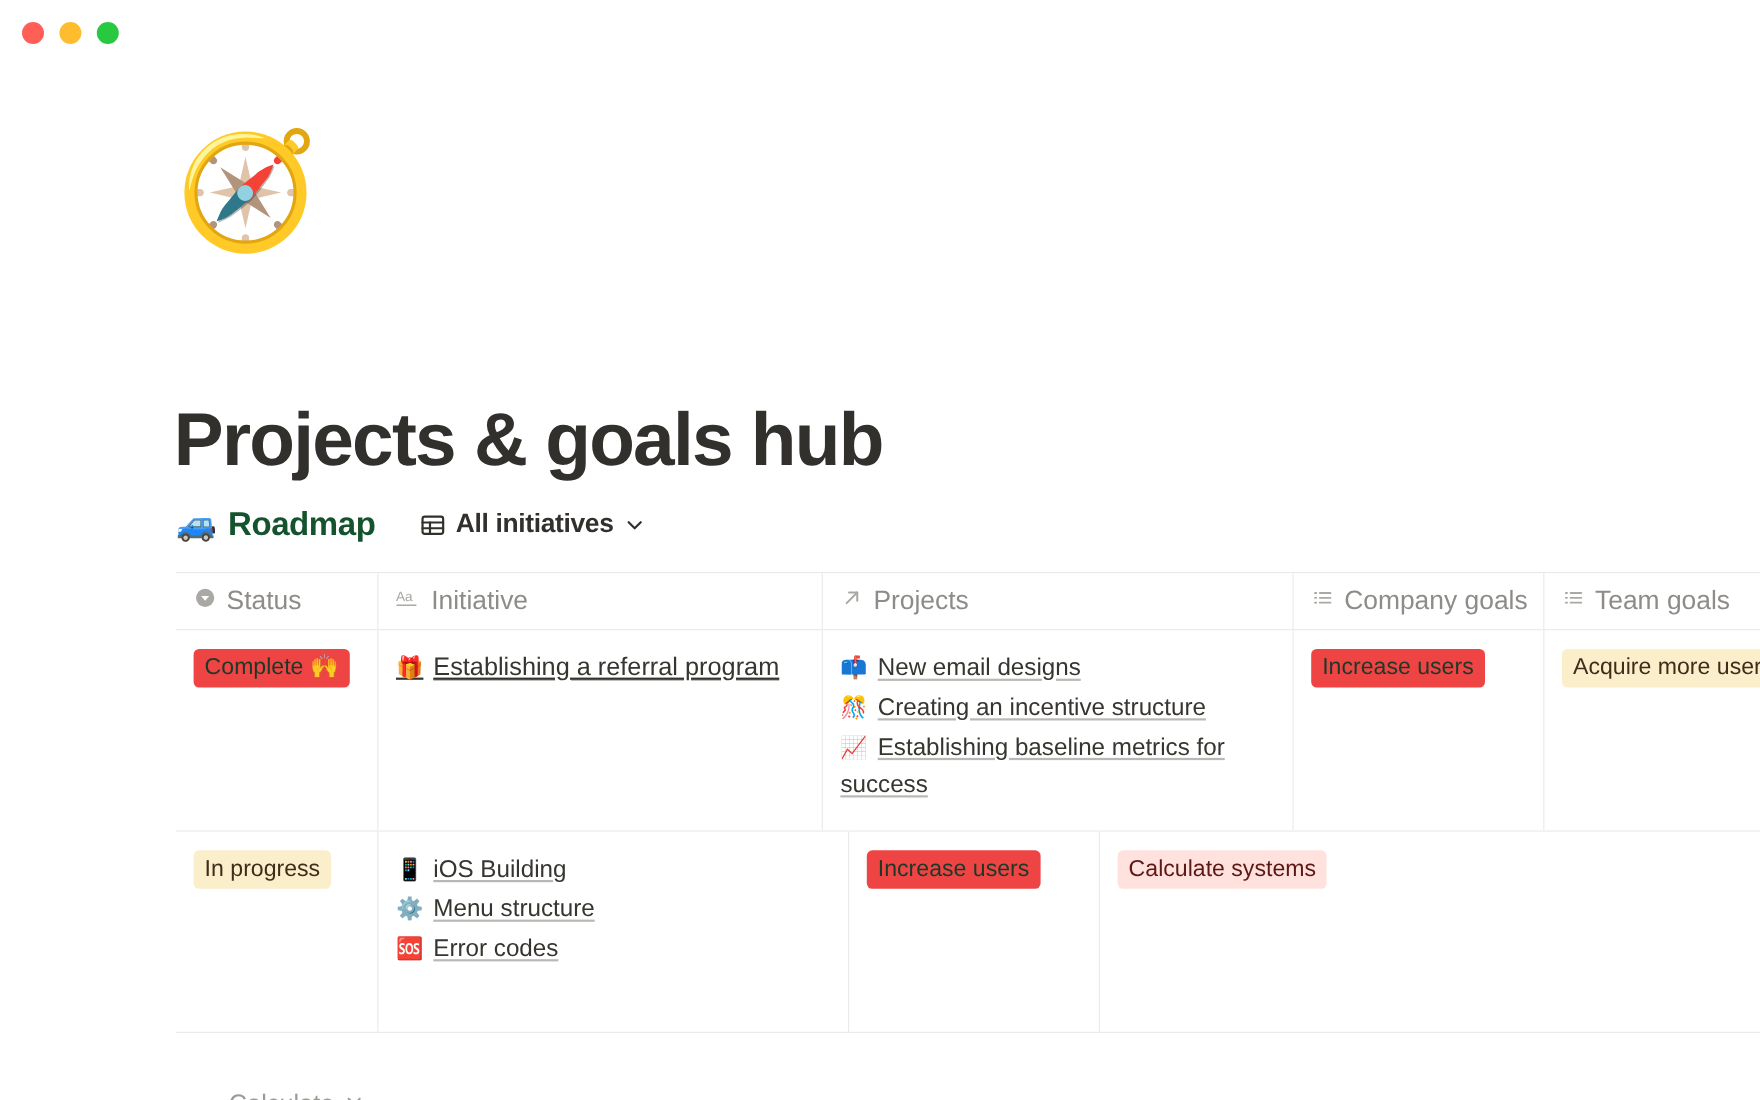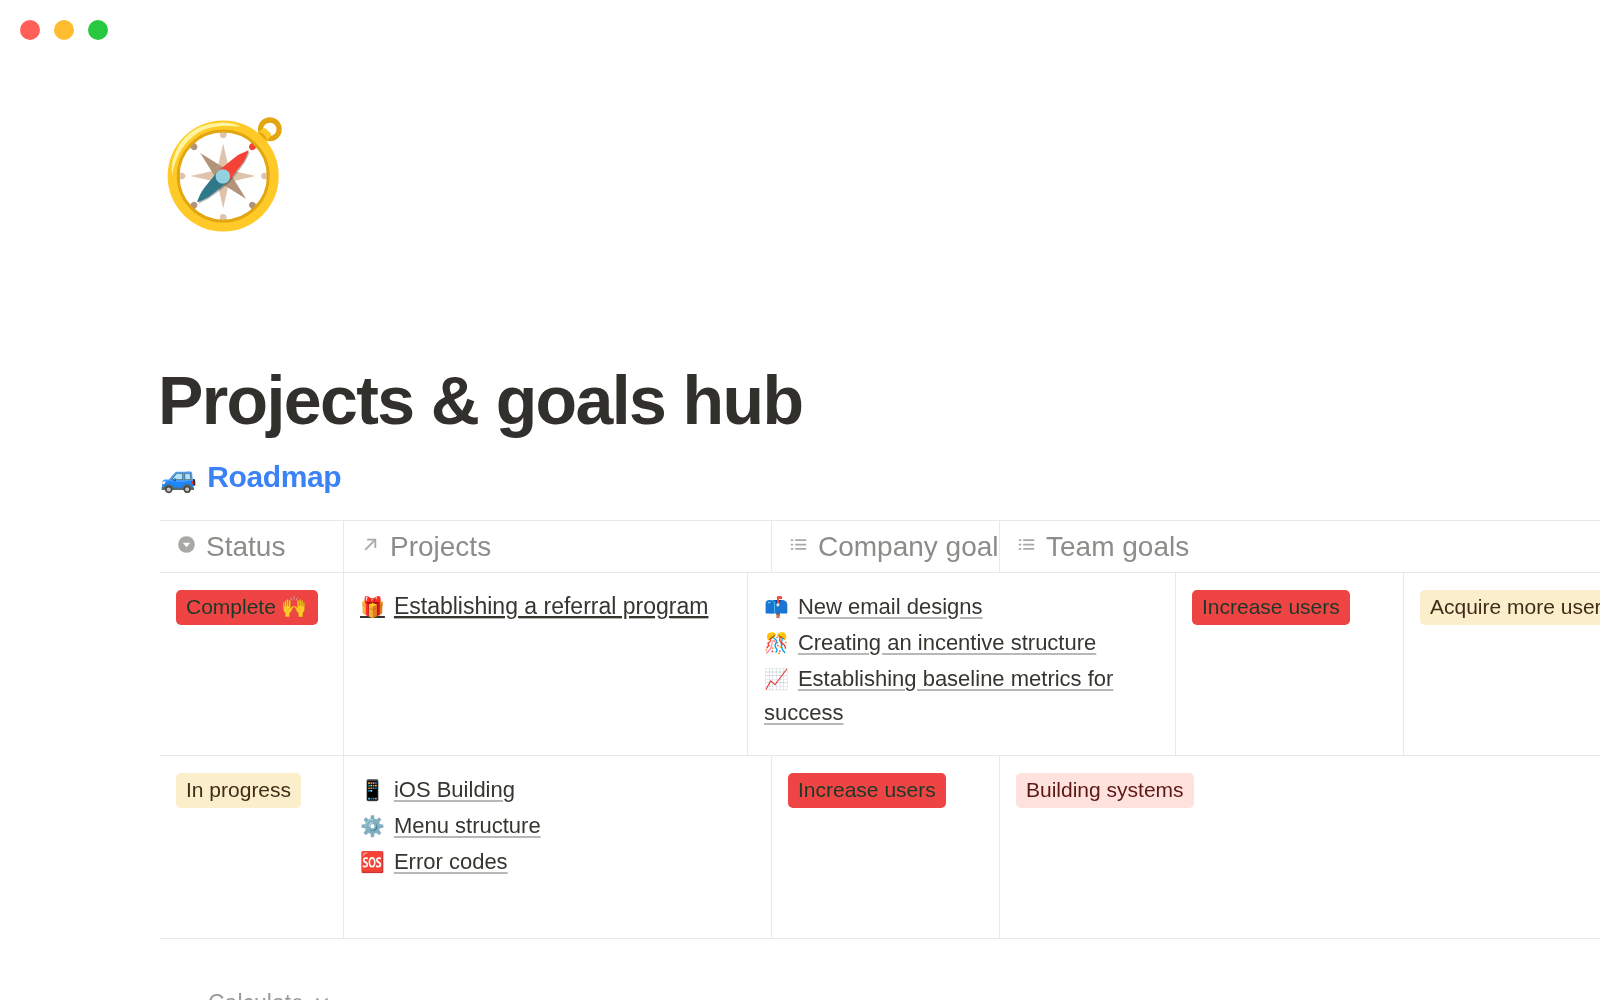--- a/index.html
+++ b/index.html
@@ -89,7 +89,7 @@
   .view-name {
     font-size: 30px;
     font-weight: 700;
-    color: #3b82f6;
+    color: #14532d;
     letter-spacing: -0.4px;
   }
   .view-tab {

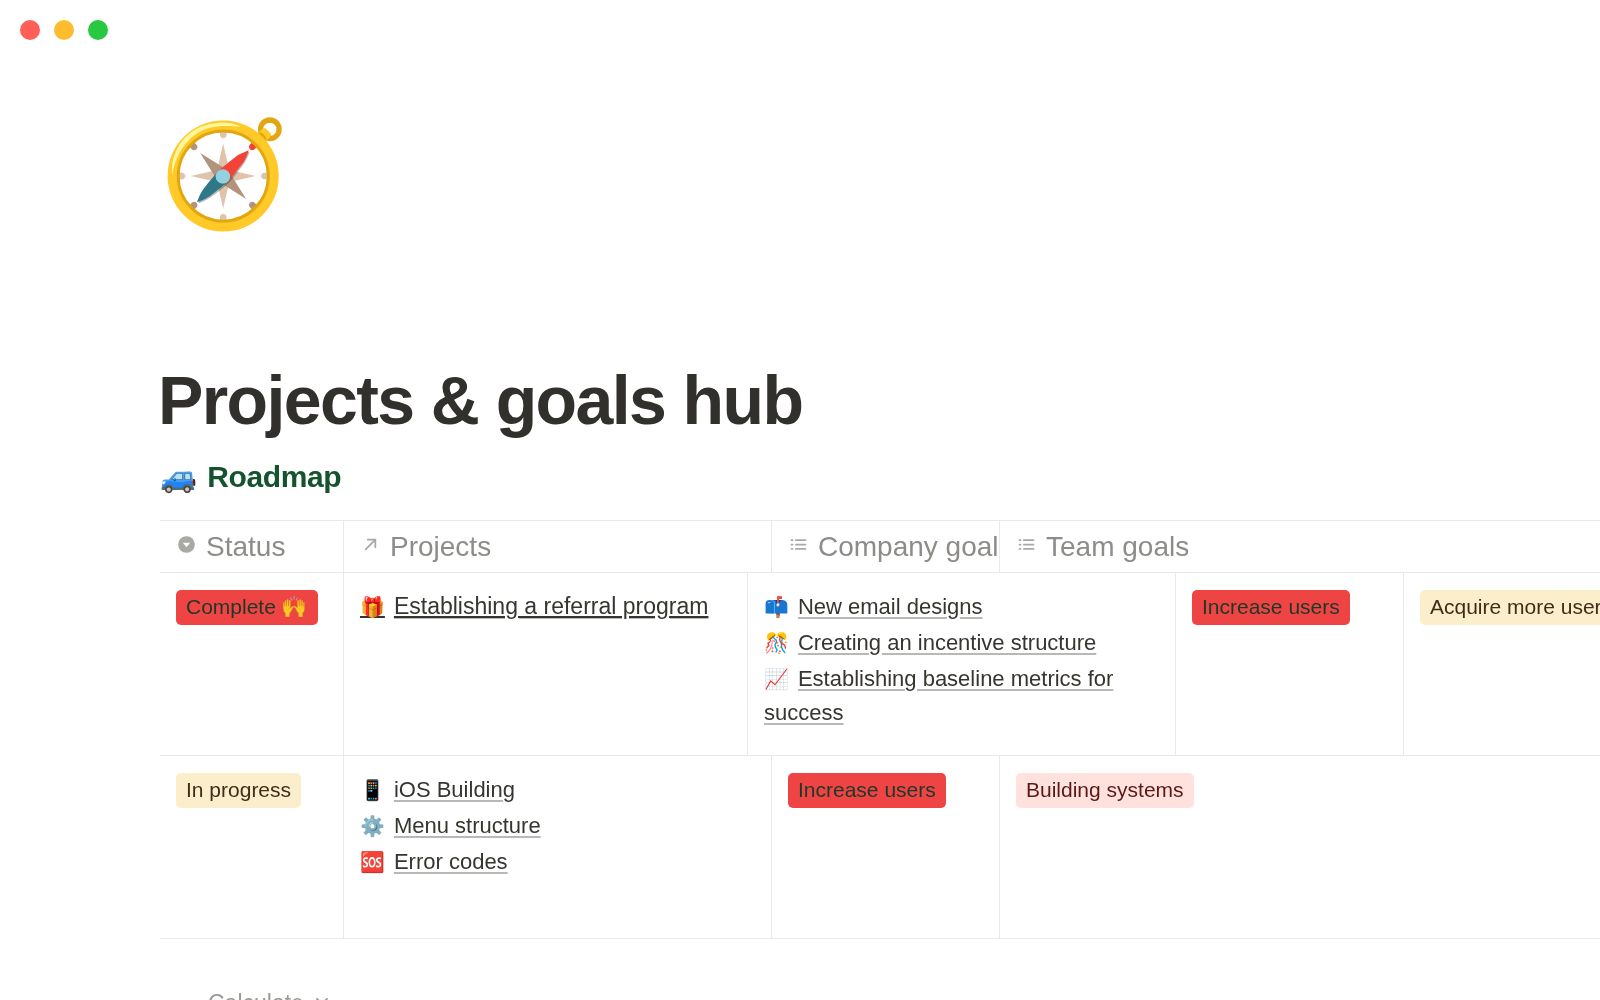--- a/index.html
+++ b/index.html
@@ -233,6 +233,22 @@
     <span class="view-emoji">🚙</span>
     <span class="view-name">Roadmap</span>
 
+    <div class="view-tab">
+      <span>
+        <svg class="grid-icon" width="25" height="25" viewBox="0 0 24 24" fill="none" stroke="#32302c" stroke-width="1.9" stroke-linecap="round" stroke-linejoin="round">
+          <rect x="3" y="4.5" width="18" height="15" rx="2"></rect>
+          <line x1="3" y1="9.6" x2="21" y2="9.6"></line>
+          <line x1="3" y1="14.6" x2="21" y2="14.6"></line>
+          <line x1="9.5" y1="9.6" x2="9.5" y2="19.5"></line>
+        </svg>
+      </span>
+      <span class="view-tab-label">All initiatives</span>
+      <span>
+        <svg class="chev" width="22" height="22" viewBox="0 0 24 24" fill="none" stroke="#32302c" stroke-width="2.2" stroke-linecap="round" stroke-linejoin="round">
+          <polyline points="6,9.5 12,15.5 18,9.5"></polyline>
+        </svg>
+      </span>
+    </div>
   </div>
 
   <div class="table">

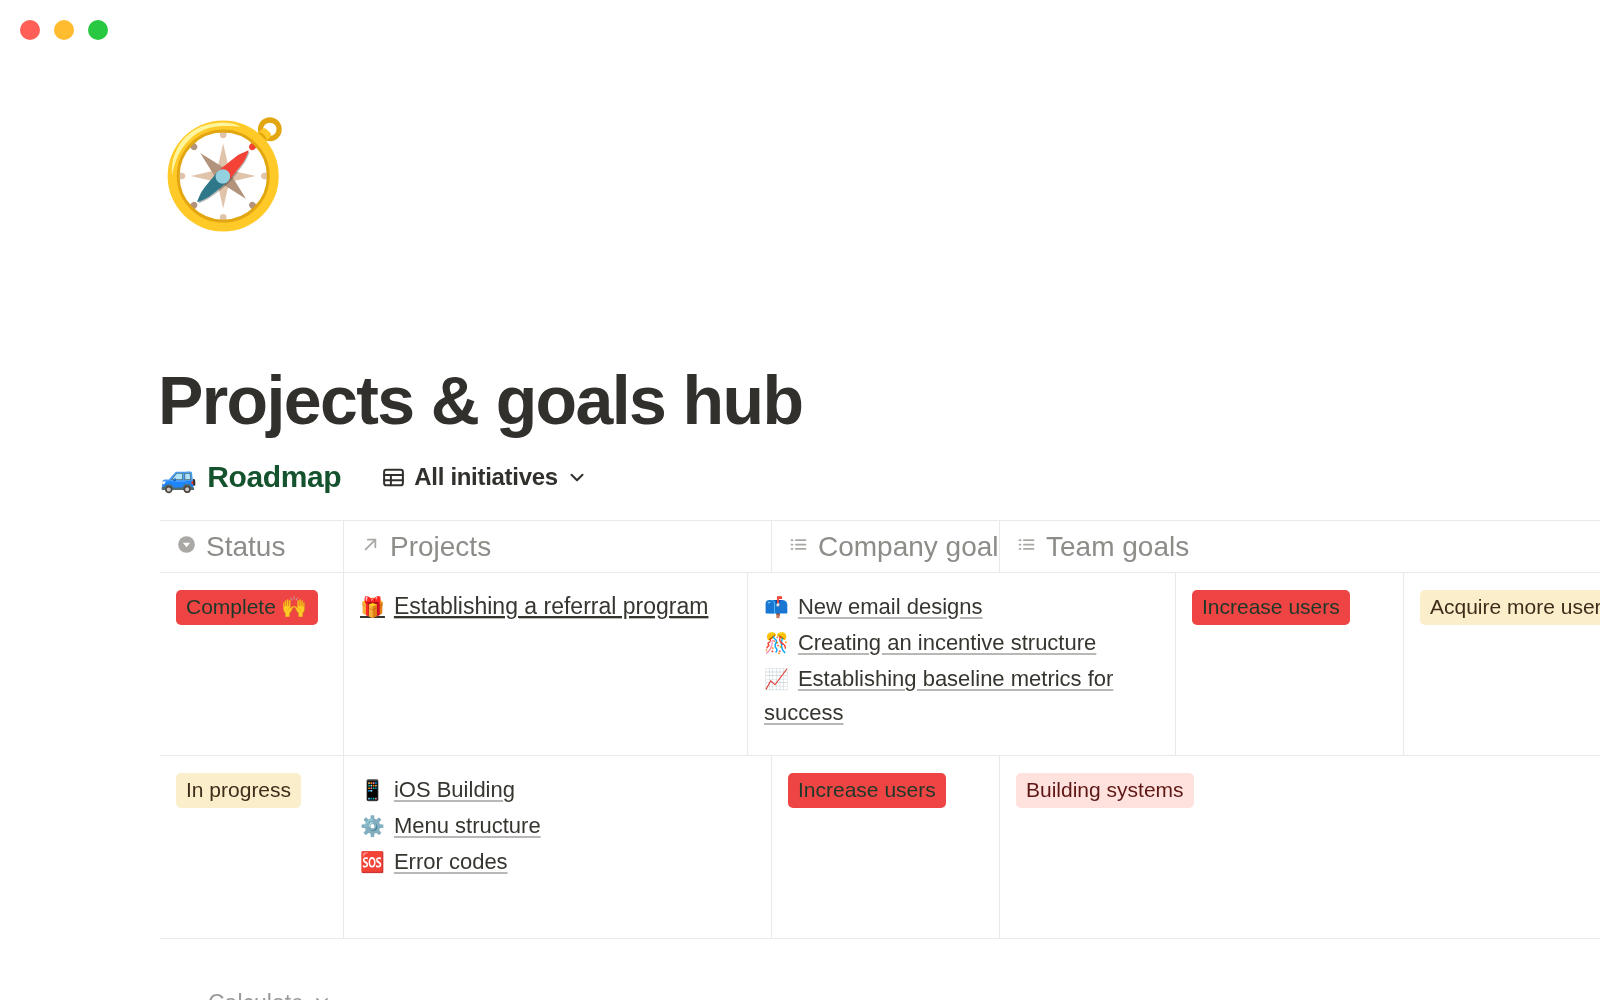--- a/index.html
+++ b/index.html
@@ -145,7 +145,7 @@
     color: #8e8c88;
     font-size: 21px;
   }
-  .hdr-label { color: #8e8c88; font-size: 28px; white-space: nowrap; }
+  .hdr-label { color: #8e8c88; font-size: 24px; white-space: nowrap; }
 
   .row.data .cell { padding-top: 17px; padding-bottom: 16px; }
 

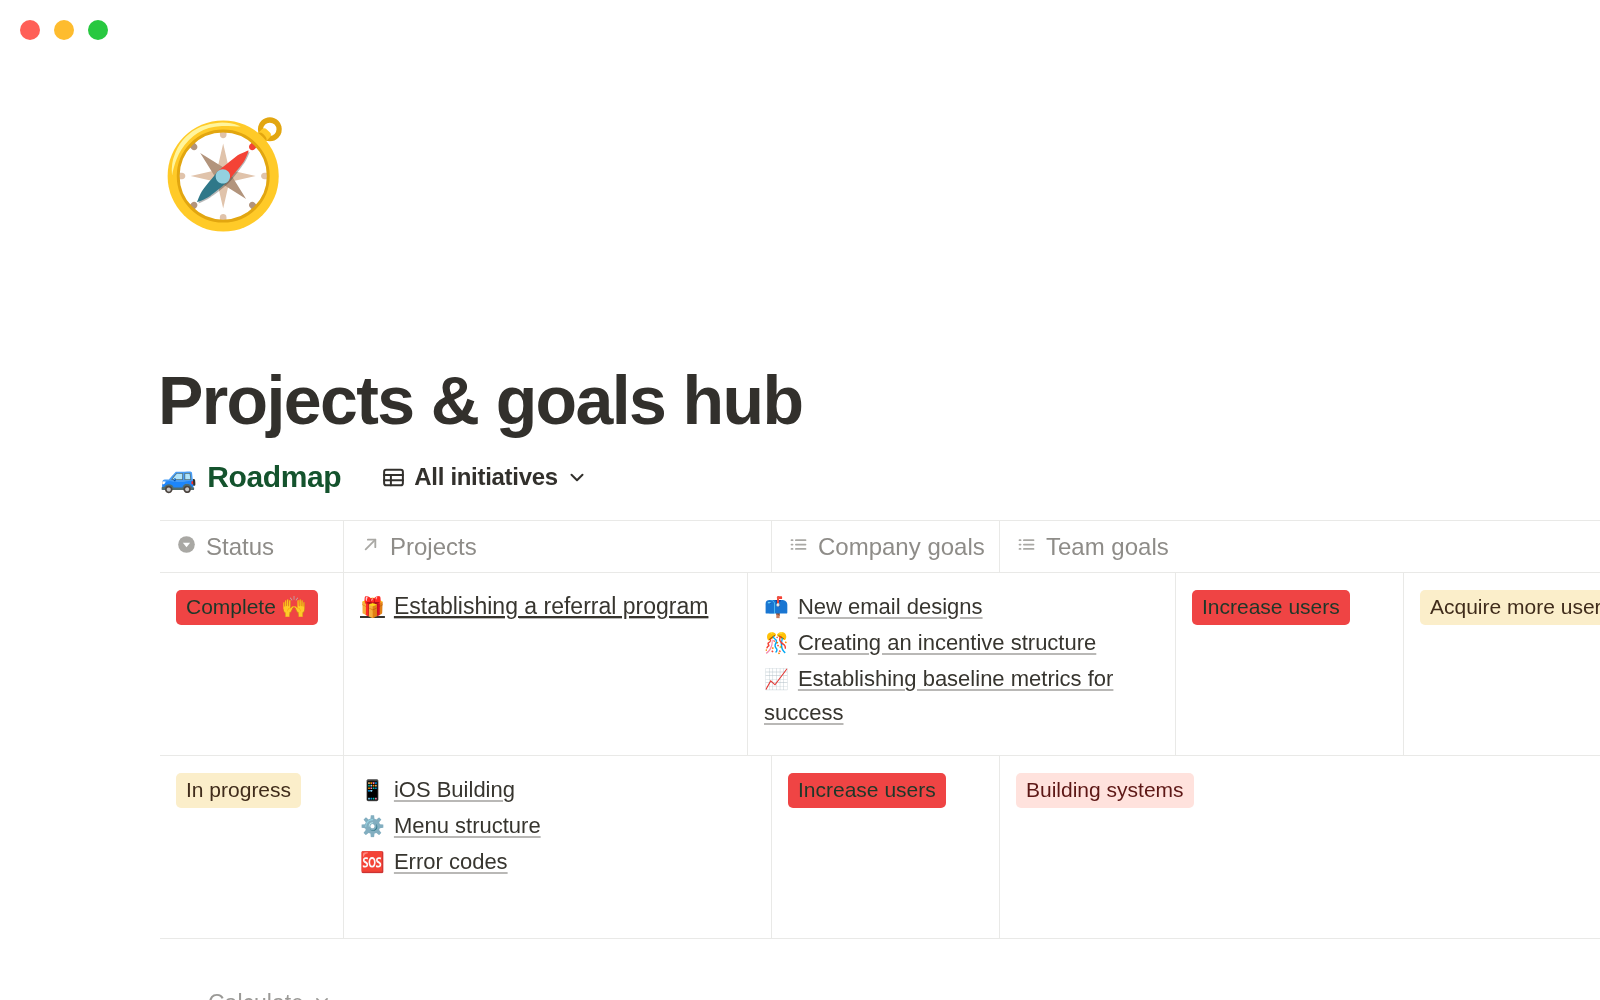--- a/index.html
+++ b/index.html
@@ -265,6 +265,15 @@
         <span class="hdr-label">Status</span>
       </div>
 
+      <div class="cell c-initiative">
+        <span>
+          <svg width="23" height="21" viewBox="0 0 26 22">
+            <text x="0" y="14" font-family="Liberation Sans, sans-serif" font-size="14" fill="#a9a8a4">Aa</text>
+            <line x1="0.5" y1="18.5" x2="21" y2="18.5" stroke="#a9a8a4" stroke-width="1.5"></line>
+          </svg>
+        </span>
+        <span class="hdr-label">Initiative</span>
+      </div>
 
       <div class="cell c-projects">
         <span>

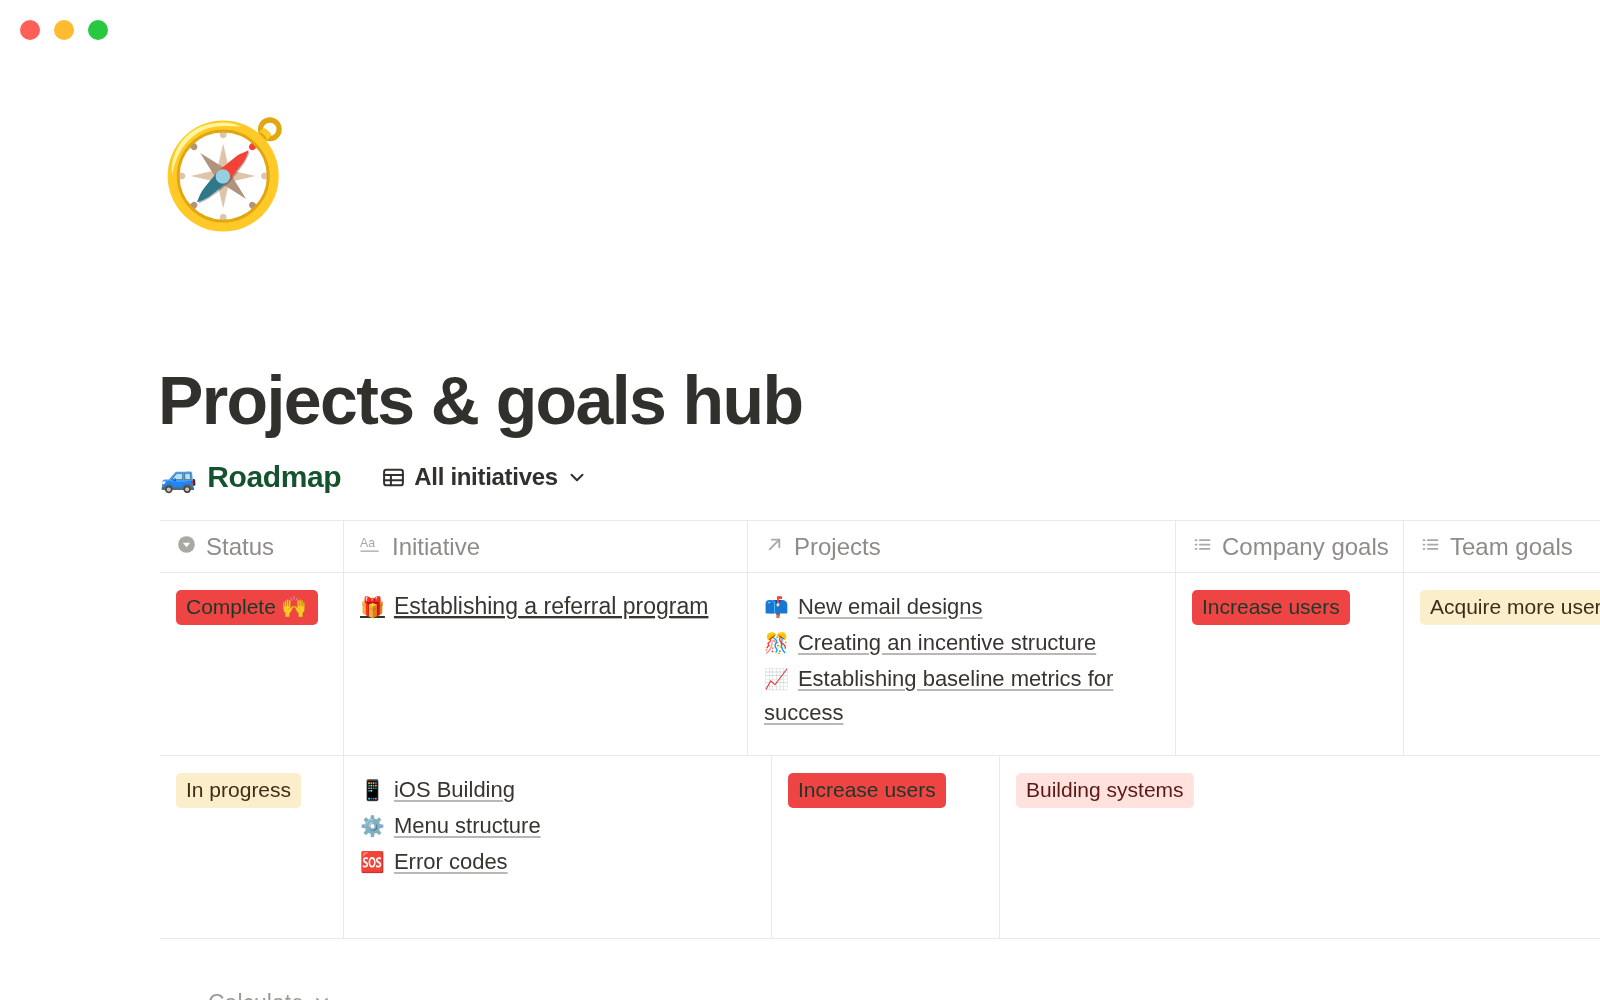--- a/index.html
+++ b/index.html
@@ -371,7 +371,7 @@
       </div>
 
       <div class="cell c-team">
-        <span class="pill pill-red">Building systems</span>
+        <span class="pill pill-red">Calculate systems</span>
       </div>
     </div>
   </div>

